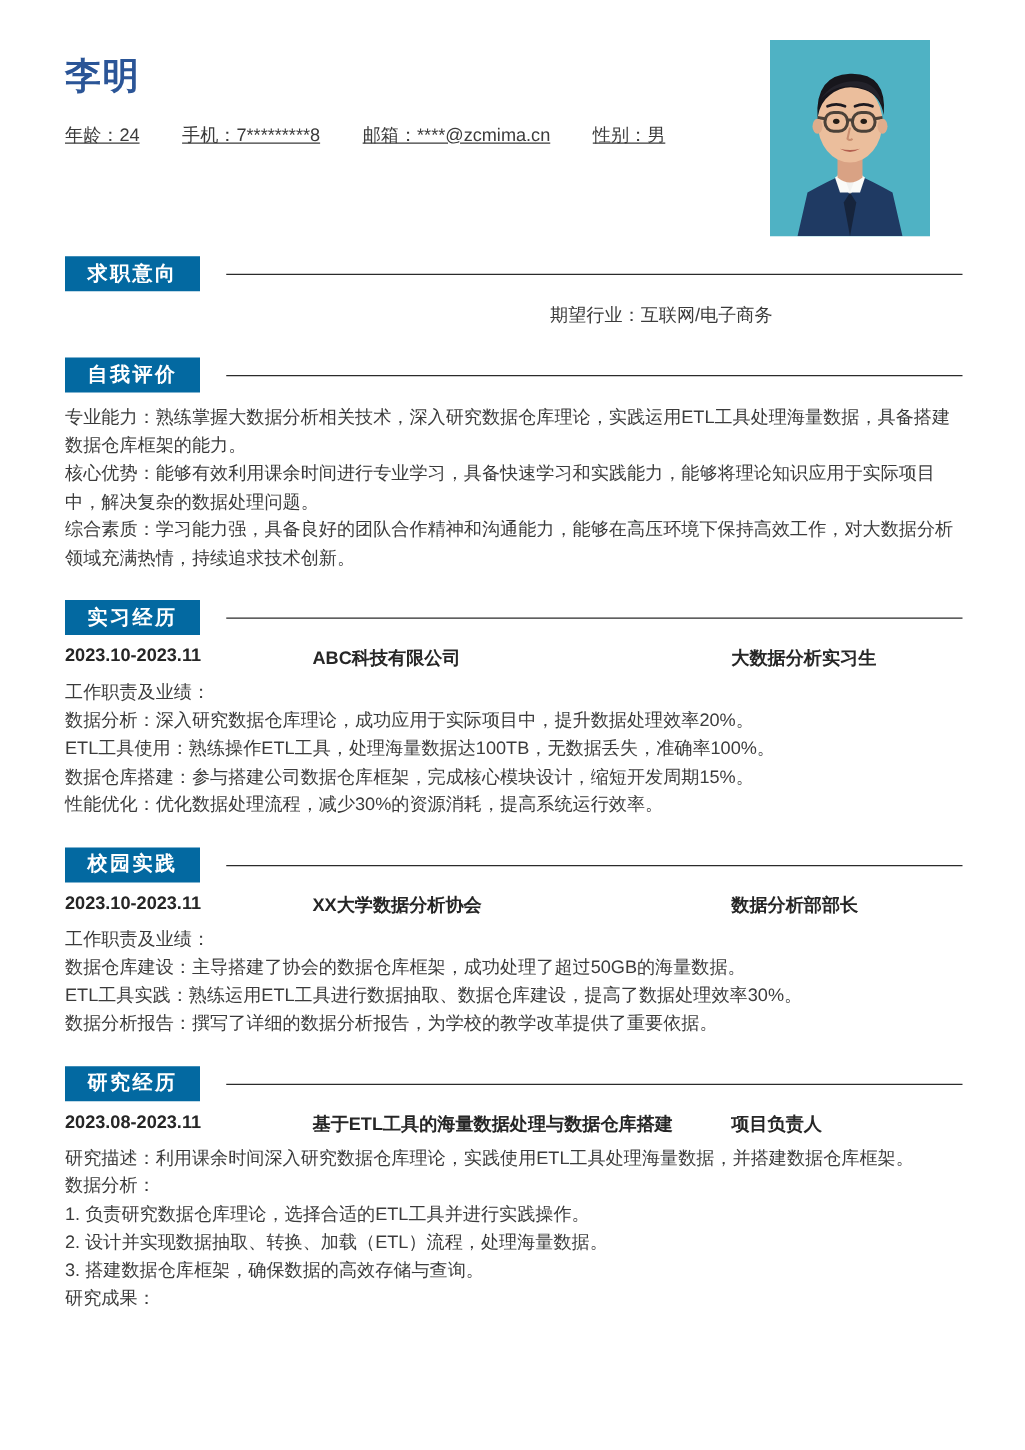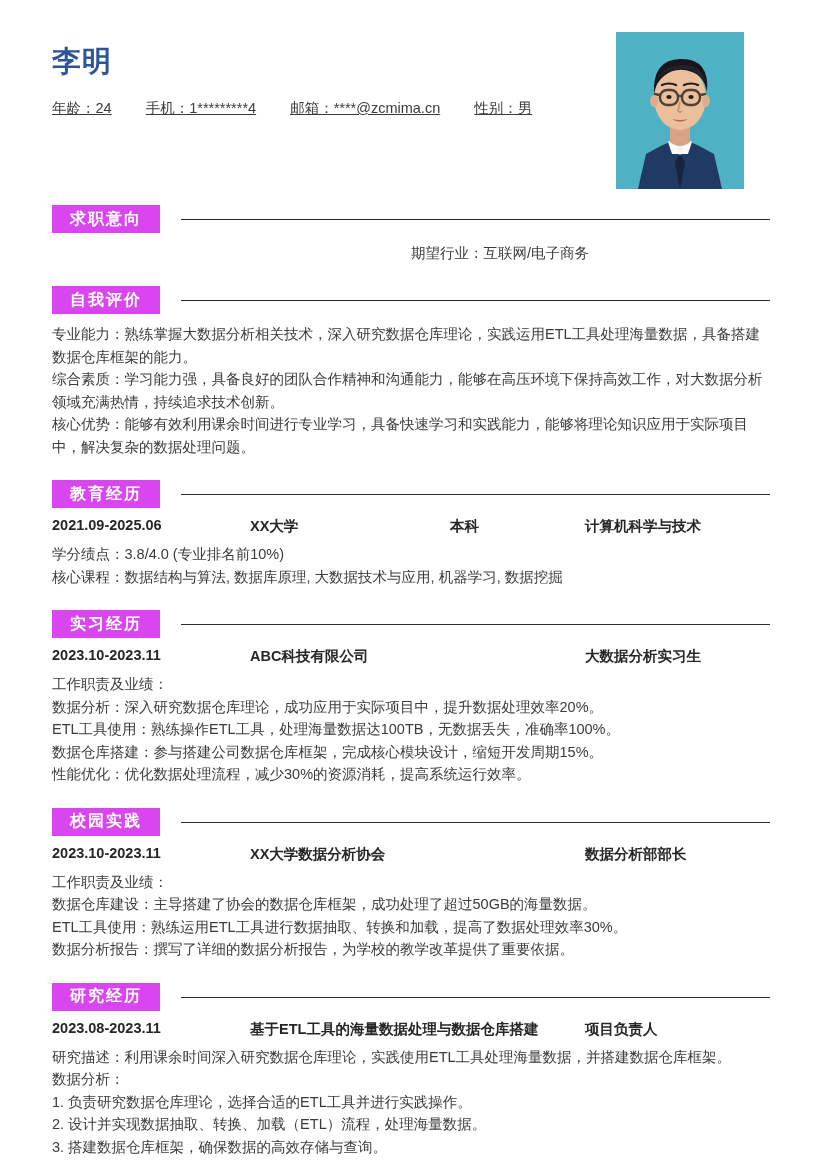--- a/index.html
+++ b/index.html
@@ -151,7 +151,7 @@
     <div class="name">李明</div>
     <div class="contact-row">
       <span class="contact-item">年龄：24</span>
-      <span class="contact-item">手机：1*********4</span>
+      <span class="contact-item">手机：7*********8</span>
       <span class="contact-item">邮箱：****@zcmima.cn</span>
       <span class="contact-item">性别：男</span>
     </div>

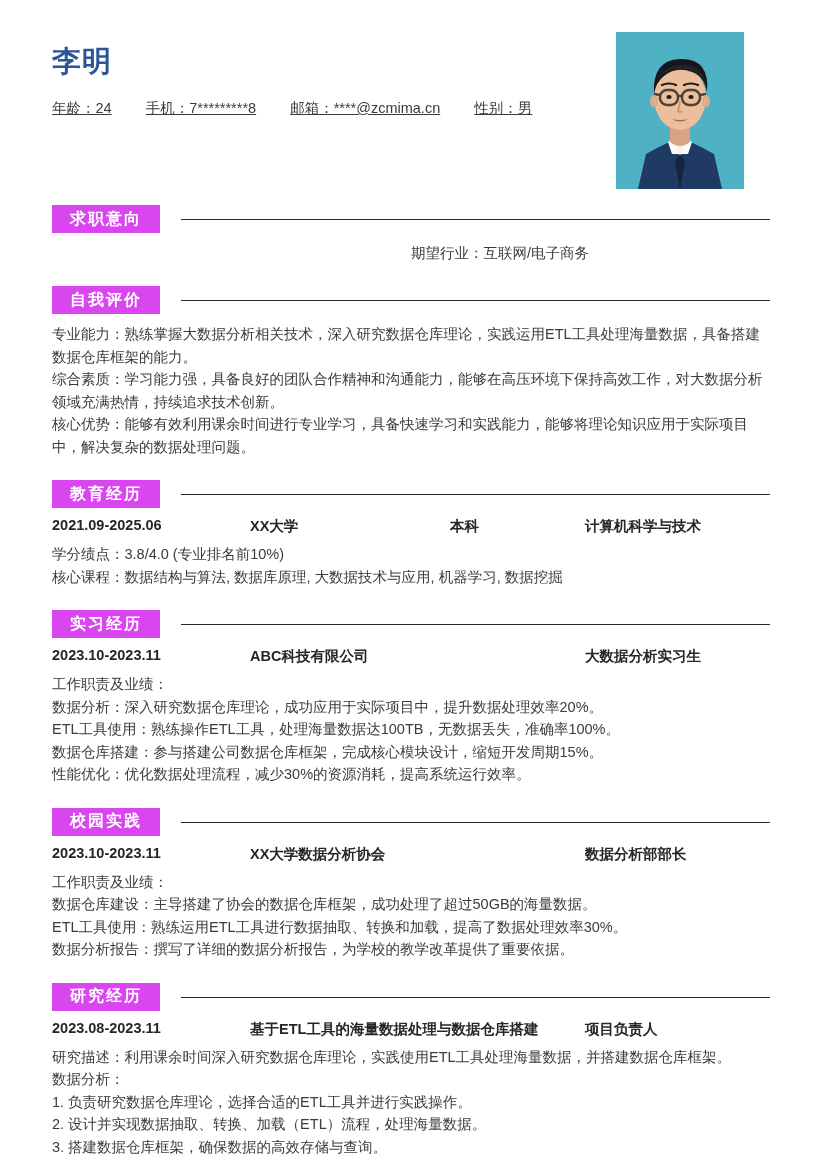--- a/index.html
+++ b/index.html
@@ -75,7 +75,7 @@
     top: 0;
     height: 28px;
     min-width: 100px;
-    background: #d946ef;
+    background: #0369a1;
     color: #ffffff;
     font-size: 16px;
     font-weight: bold;

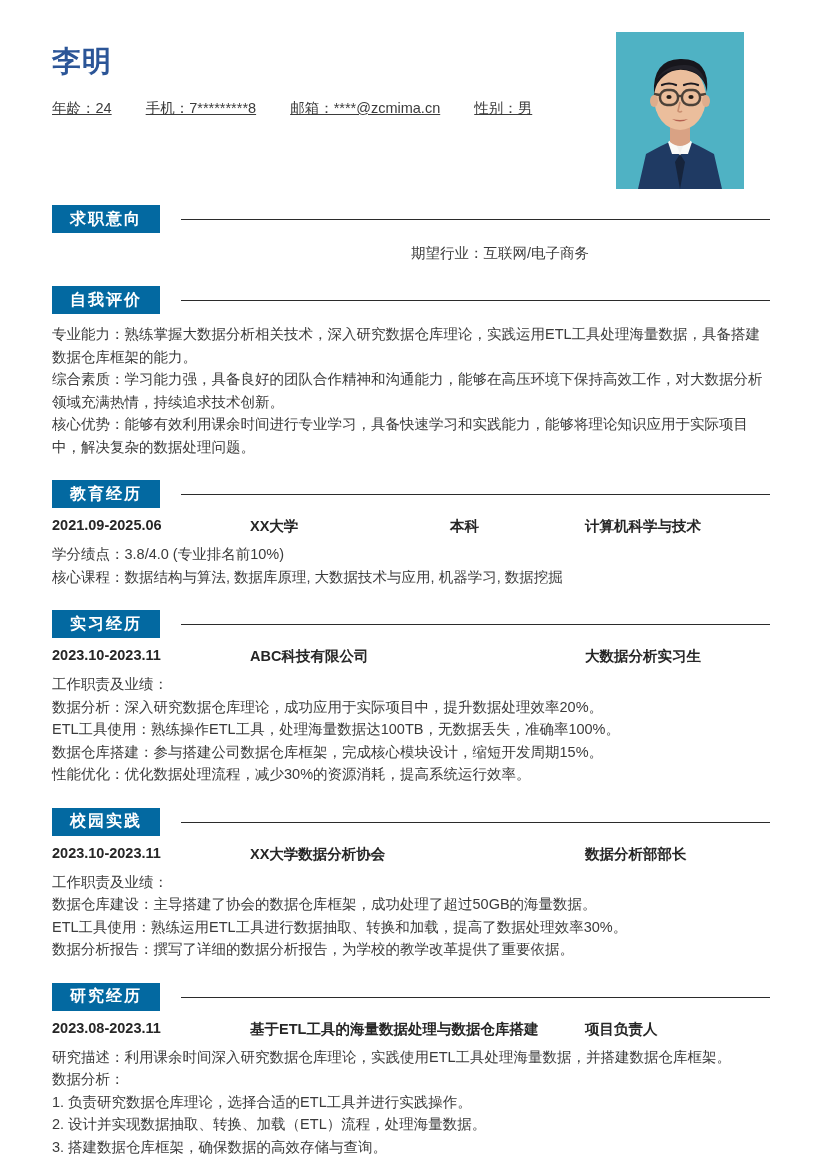--- a/index.html
+++ b/index.html
@@ -116,7 +116,7 @@
   }
   .inline-row .right {
     position: absolute;
-    left: 359px;
+    left: 388px;
     top: 0;
   }
 

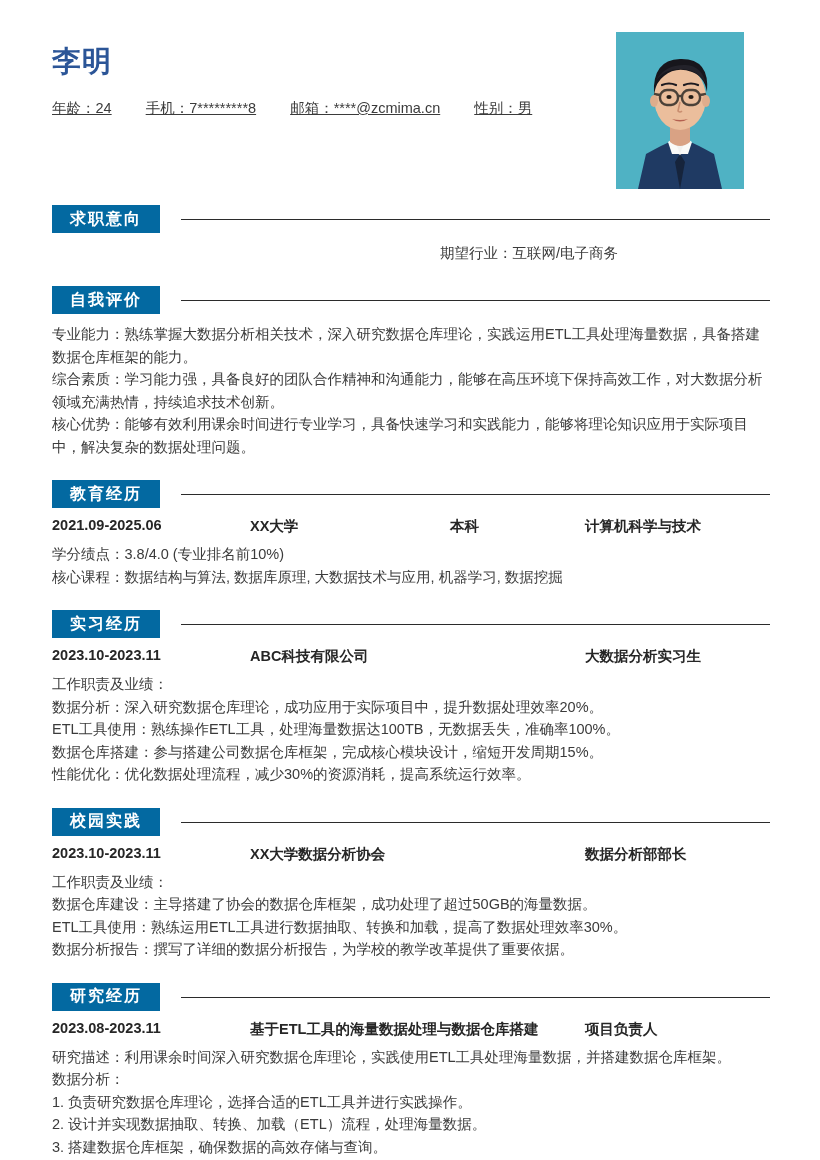--- a/index.html
+++ b/index.html
@@ -214,8 +214,8 @@
       <div class="sec-rule"></div>
     </div>
     <p class="para">专业能力：熟练掌握大数据分析相关技术，深入研究数据仓库理论，实践运用ETL工具处理海量数据，具备搭建数据仓库框架的能力。</p>
+    <p class="para">核心优势：能够有效利用课余时间进行专业学习，具备快速学习和实践能力，能够将理论知识应用于实际项目中，解决复杂的数据处理问题。</p>
     <p class="para">综合素质：学习能力强，具备良好的团队合作精神和沟通能力，能够在高压环境下保持高效工作，对大数据分析领域充满热情，持续追求技术创新。</p>
-    <p class="para">核心优势：能够有效利用课余时间进行专业学习，具备快速学习和实践能力，能够将理论知识应用于实际项目中，解决复杂的数据处理问题。</p>
   </div>
 
   <div class="section s-edu">

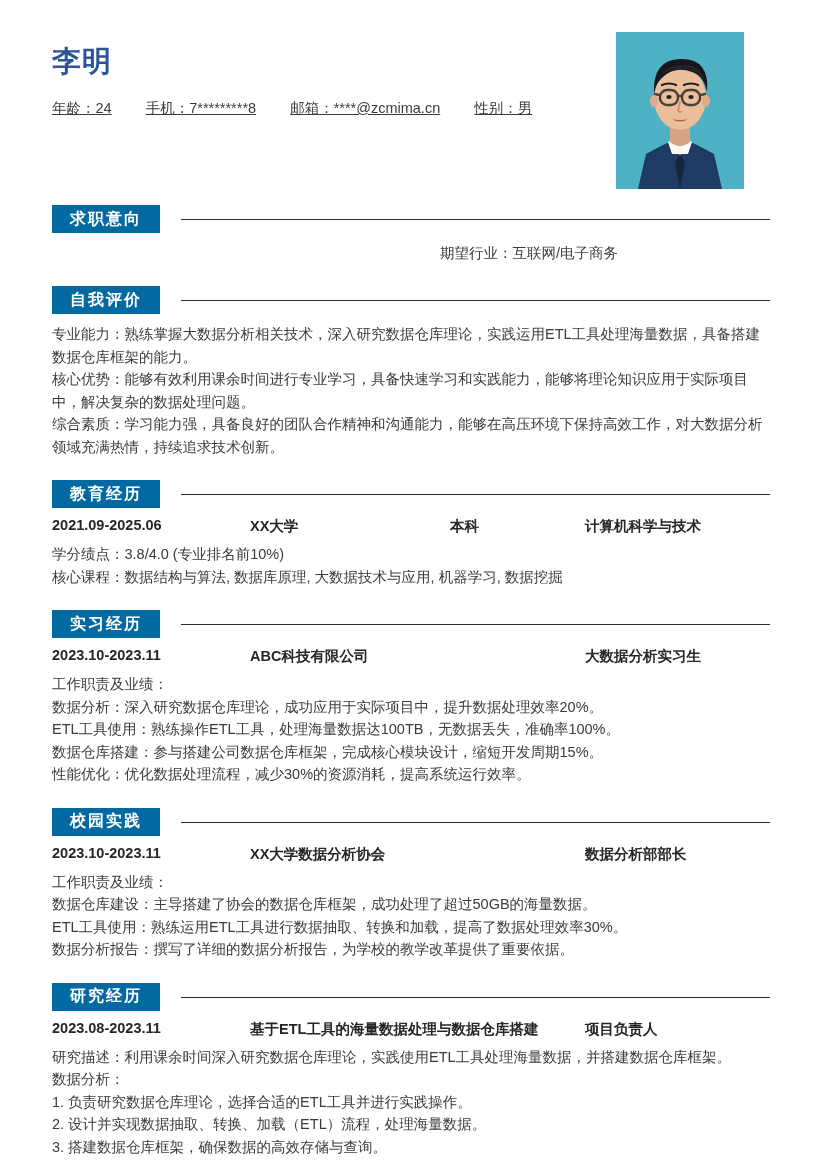--- a/index.html
+++ b/index.html
@@ -218,20 +218,6 @@
     <p class="para">综合素质：学习能力强，具备良好的团队合作精神和沟通能力，能够在高压环境下保持高效工作，对大数据分析领域充满热情，持续追求技术创新。</p>
   </div>
 
-  <div class="section s-edu">
-    <div class="sec-head">
-      <div class="sec-title">教育经历</div>
-      <div class="sec-rule"></div>
-    </div>
-    <div class="entry">
-      <span class="c0">2021.09-2025.06</span>
-      <span class="c1">XX大学</span>
-      <span class="c2">本科</span>
-      <span class="c3">计算机科学与技术</span>
-    </div>
-    <p class="line">学分绩点：3.8/4.0 (专业排名前10%)</p>
-    <p class="line">核心课程：数据结构与算法, 数据库原理, 大数据技术与应用, 机器学习, 数据挖掘</p>
-  </div>
 
   <div class="section s-intern">
     <div class="sec-head">

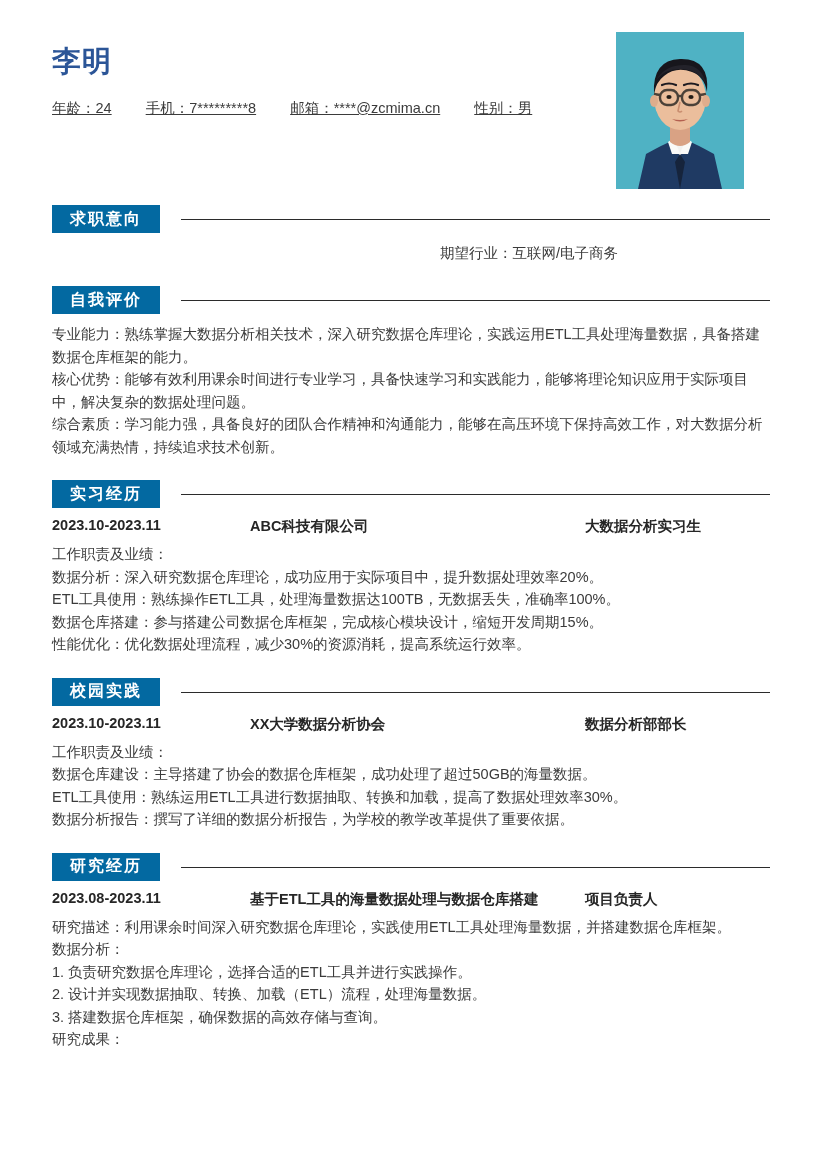--- a/index.html
+++ b/index.html
@@ -248,7 +248,7 @@
     </div>
     <p class="line">工作职责及业绩：</p>
     <p class="line">数据仓库建设：主导搭建了协会的数据仓库框架，成功处理了超过50GB的海量数据。</p>
-    <p class="line">ETL工具使用：熟练运用ETL工具进行数据抽取、转换和加载，提高了数据处理效率30%。</p>
+    <p class="line">ETL工具实践：熟练运用ETL工具进行数据抽取、数据仓库建设，提高了数据处理效率30%。</p>
     <p class="line">数据分析报告：撰写了详细的数据分析报告，为学校的教学改革提供了重要依据。</p>
   </div>
 

